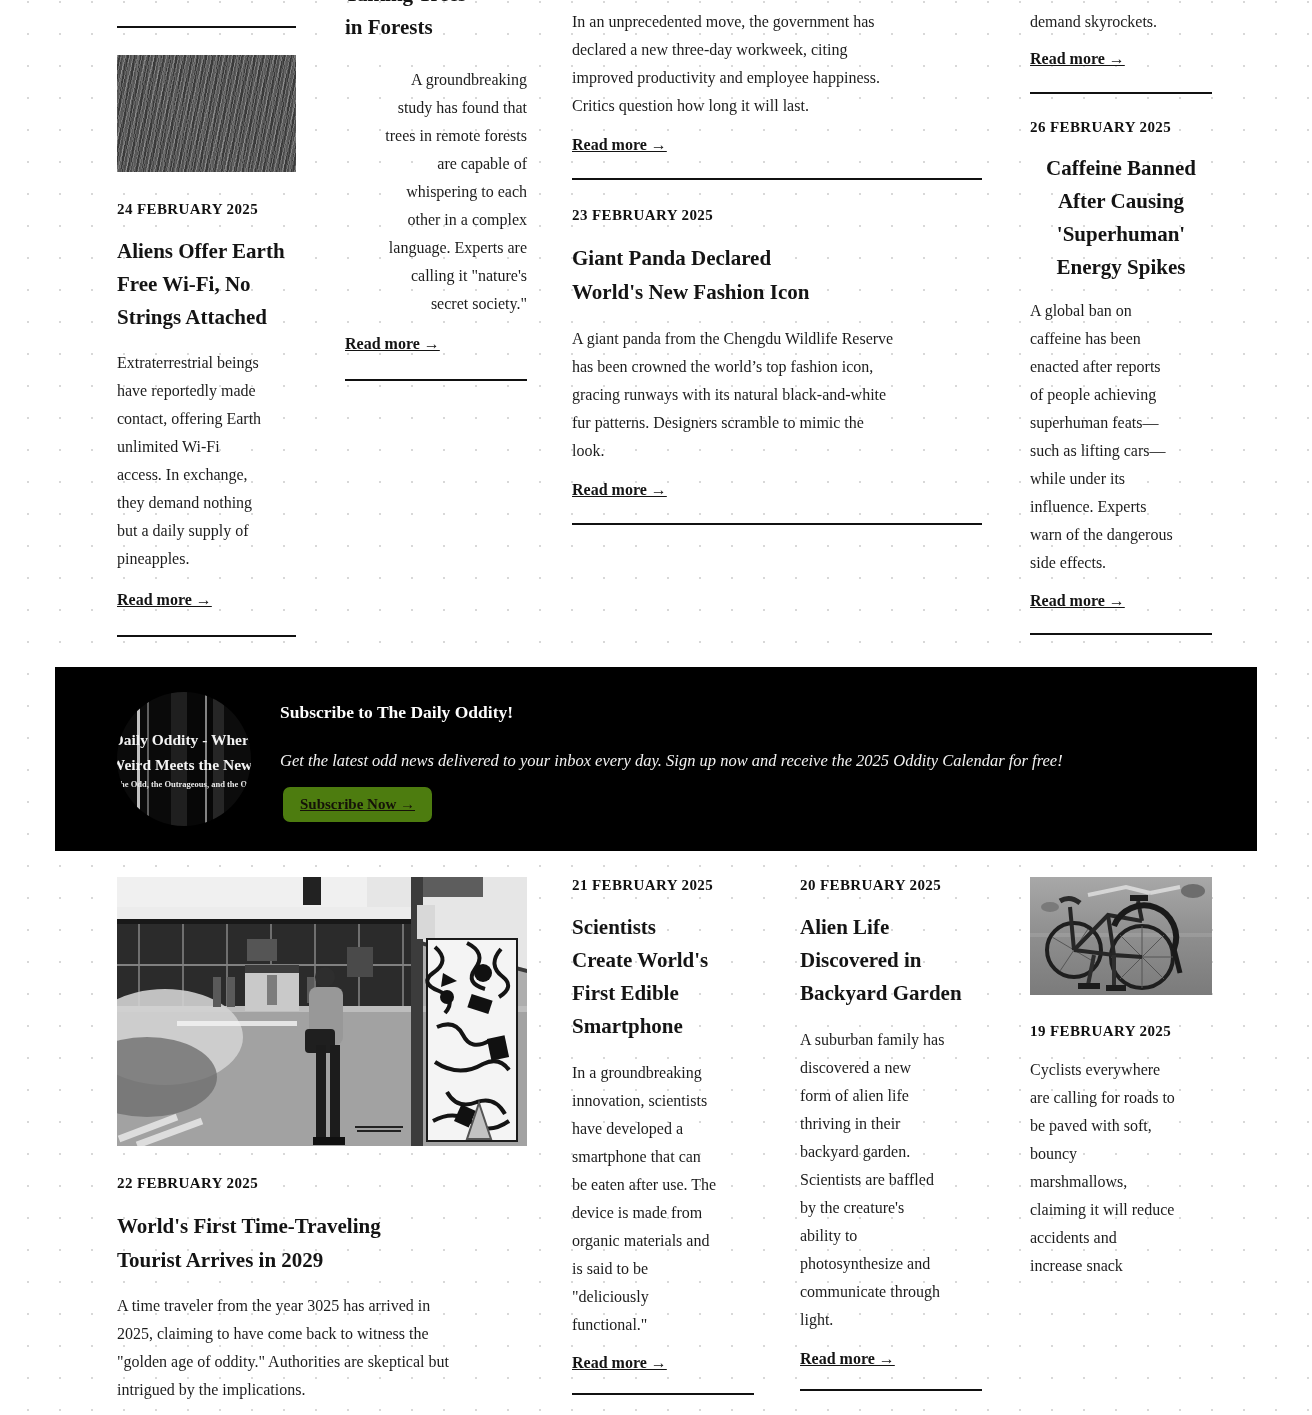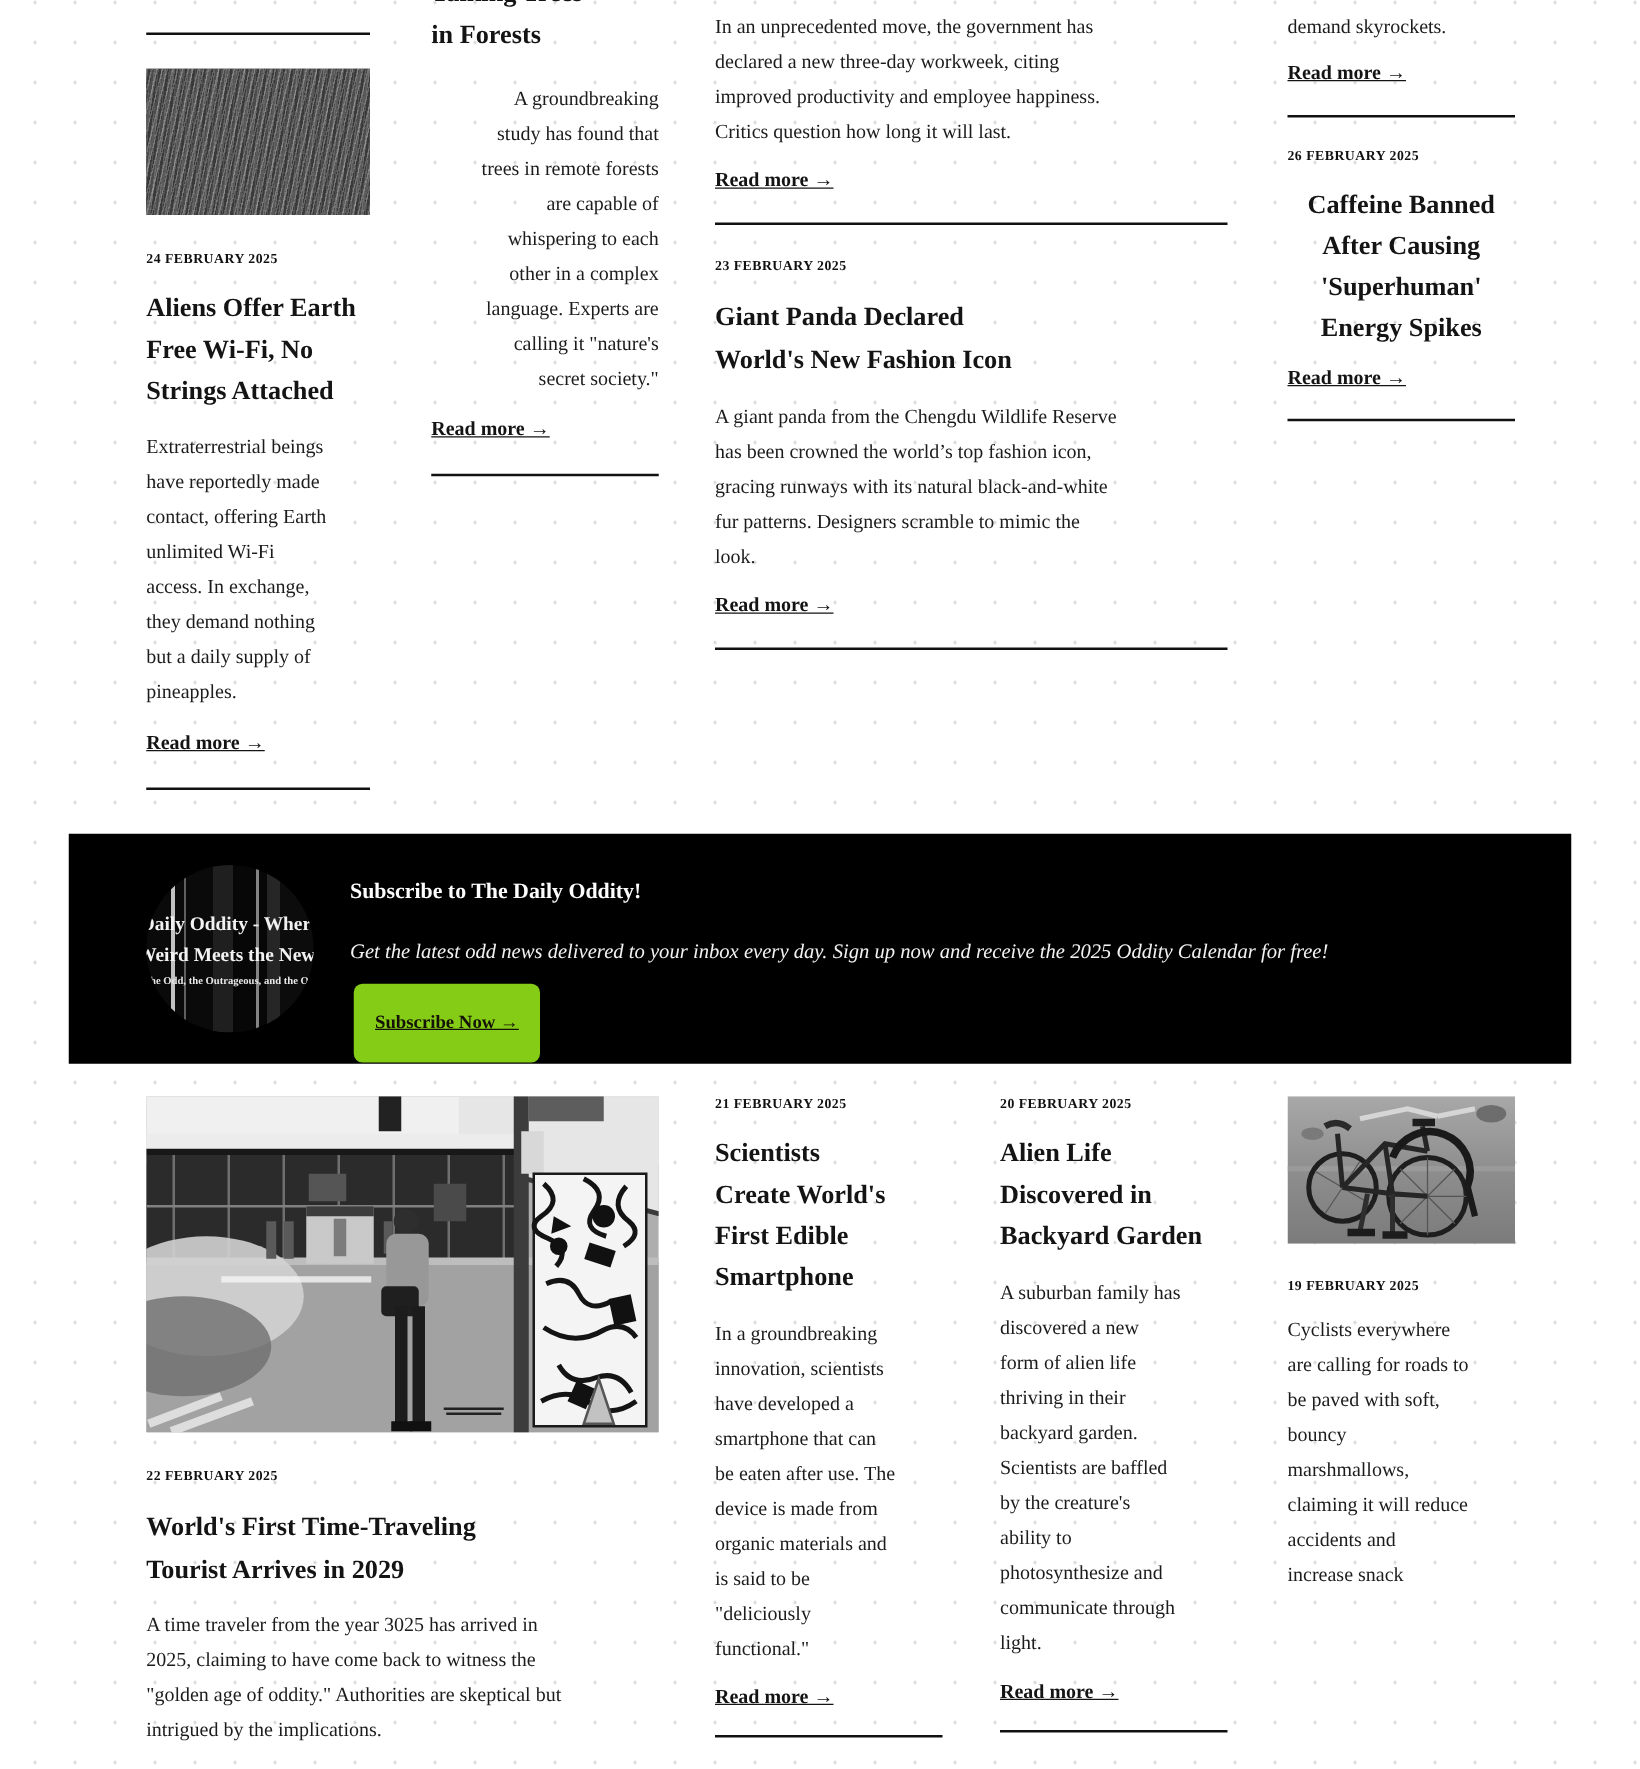--- a/index.html
+++ b/index.html
@@ -12,7 +12,7 @@
   }
   .card{position:absolute;}
   .rule{height:0;border-top:2px solid #111;}
-  .date{font-weight:bold;font-size:11px;letter-spacing:0.4px;color:#111;}
+  .date{font-weight:bold;font-size:15px;letter-spacing:0.4px;color:#111;}
   .title{font-weight:bold;font-size:21px;line-height:33px;white-space:pre-line;color:#141414;}
   .title.wide{line-height:34px;}
   .excerpt{font-size:16px;line-height:28px;white-space:pre-line;color:#1c1c1c;}

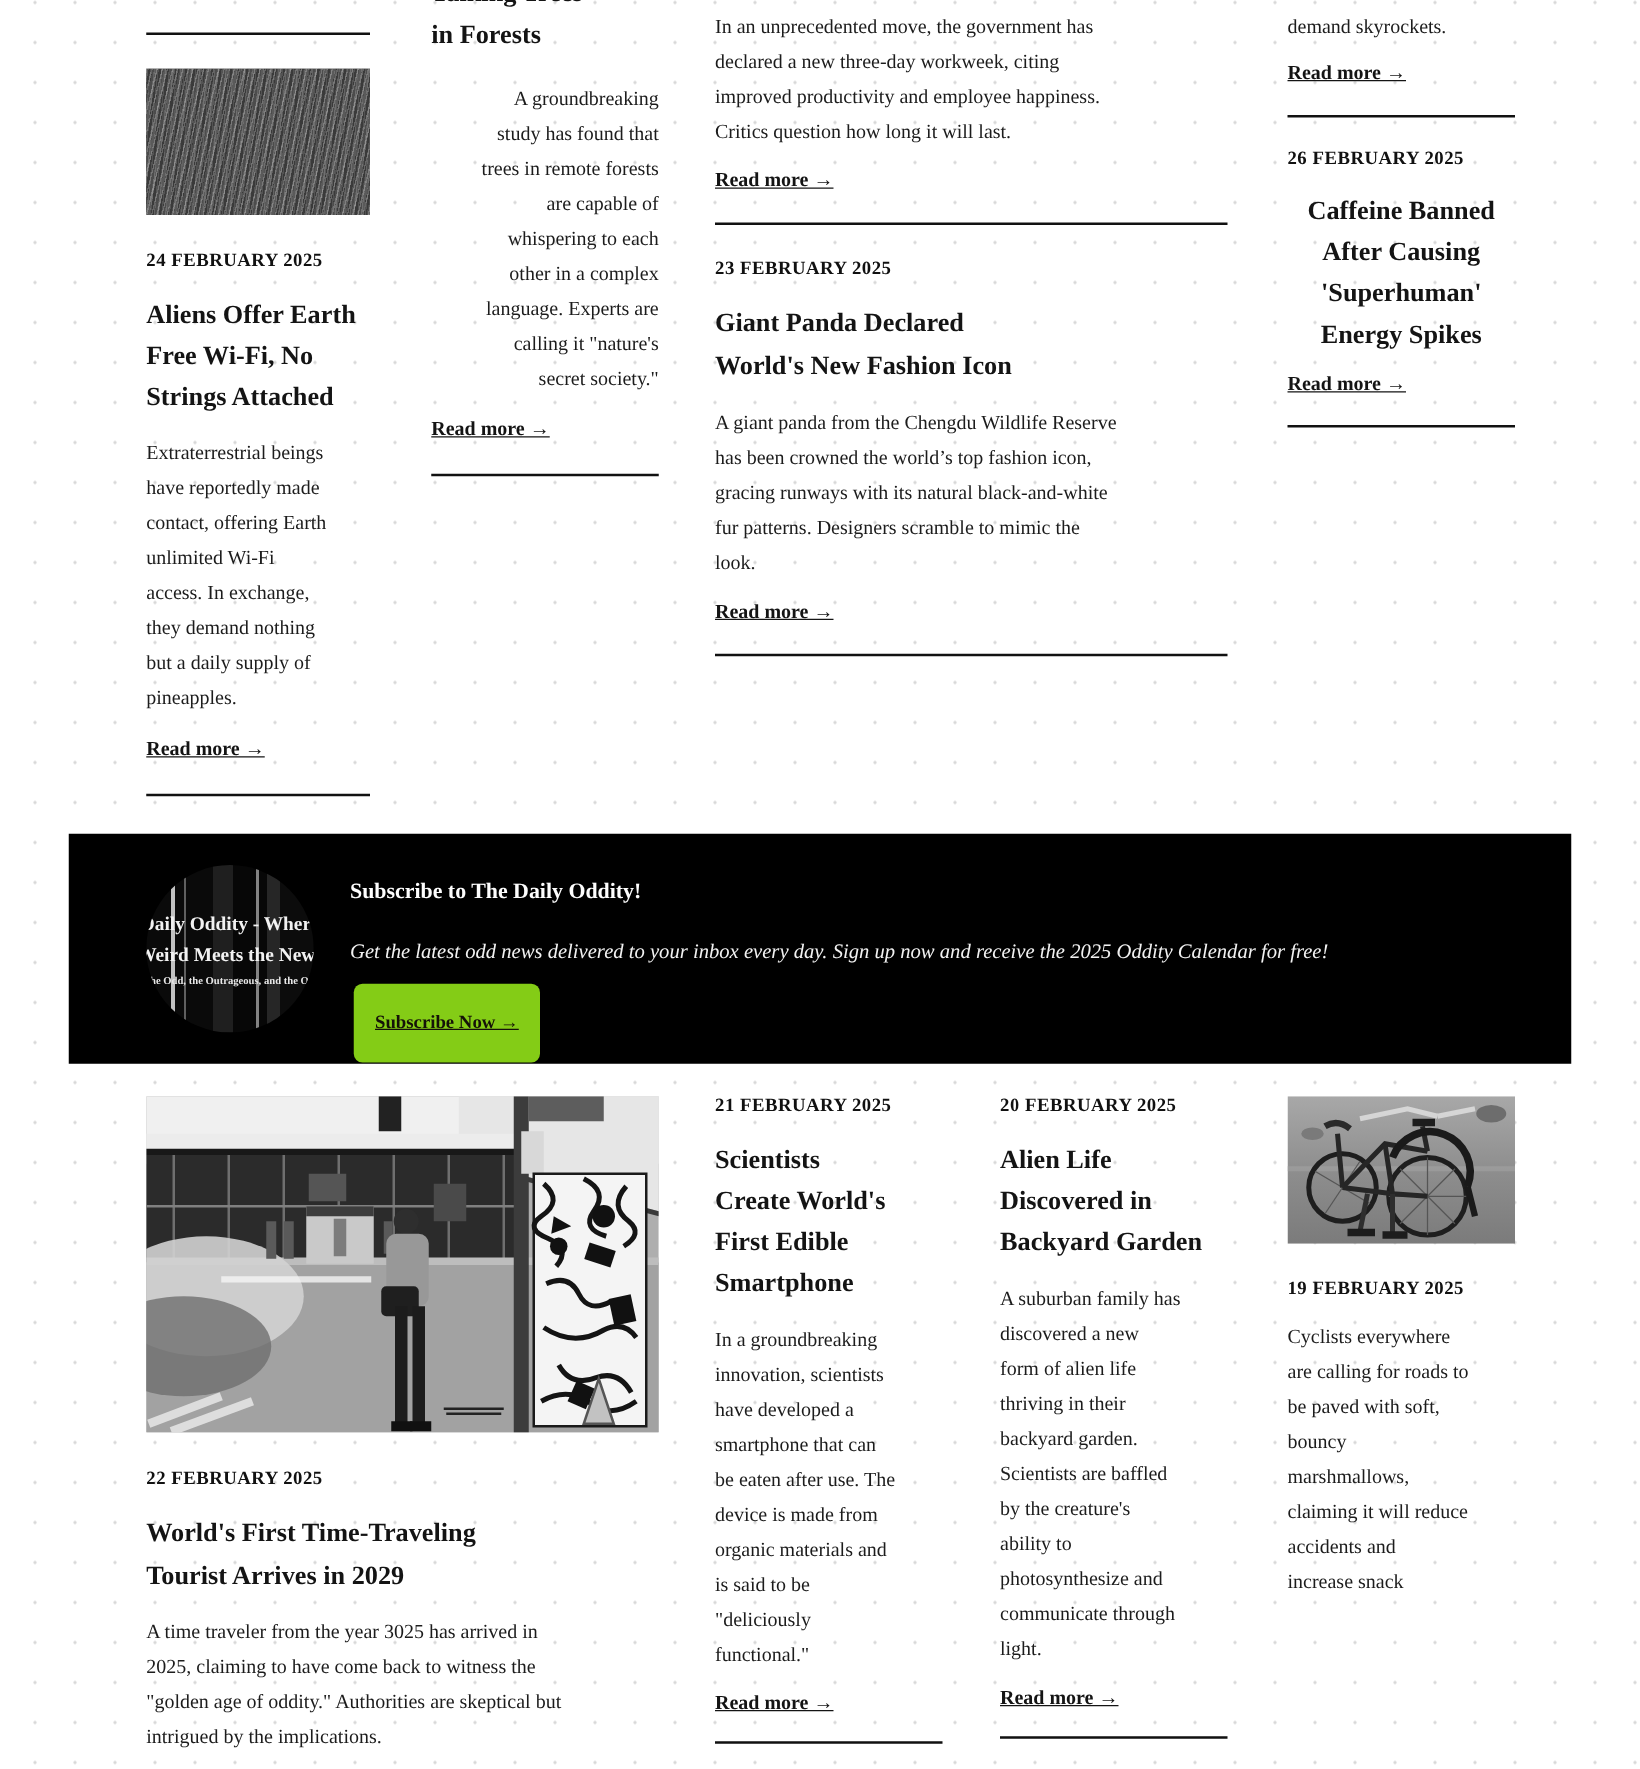--- a/index.html
+++ b/index.html
@@ -165,6 +165,16 @@
 After Causing
 'Superhuman'
 Energy Spikes</h2>
+  <p class="excerpt excerpt2" style="margin-bottom:0;">A global ban on
+caffeine has been
+enacted after reports
+of people achieving
+superhuman feats—
+such as lifting cars—
+while under its
+influence. Experts
+warn of the dangerous
+side effects.</p>
   <div class="rm2"><a class="read-more">Read more →</a></div>
   <div class="rule bottom"></div>
 </article>

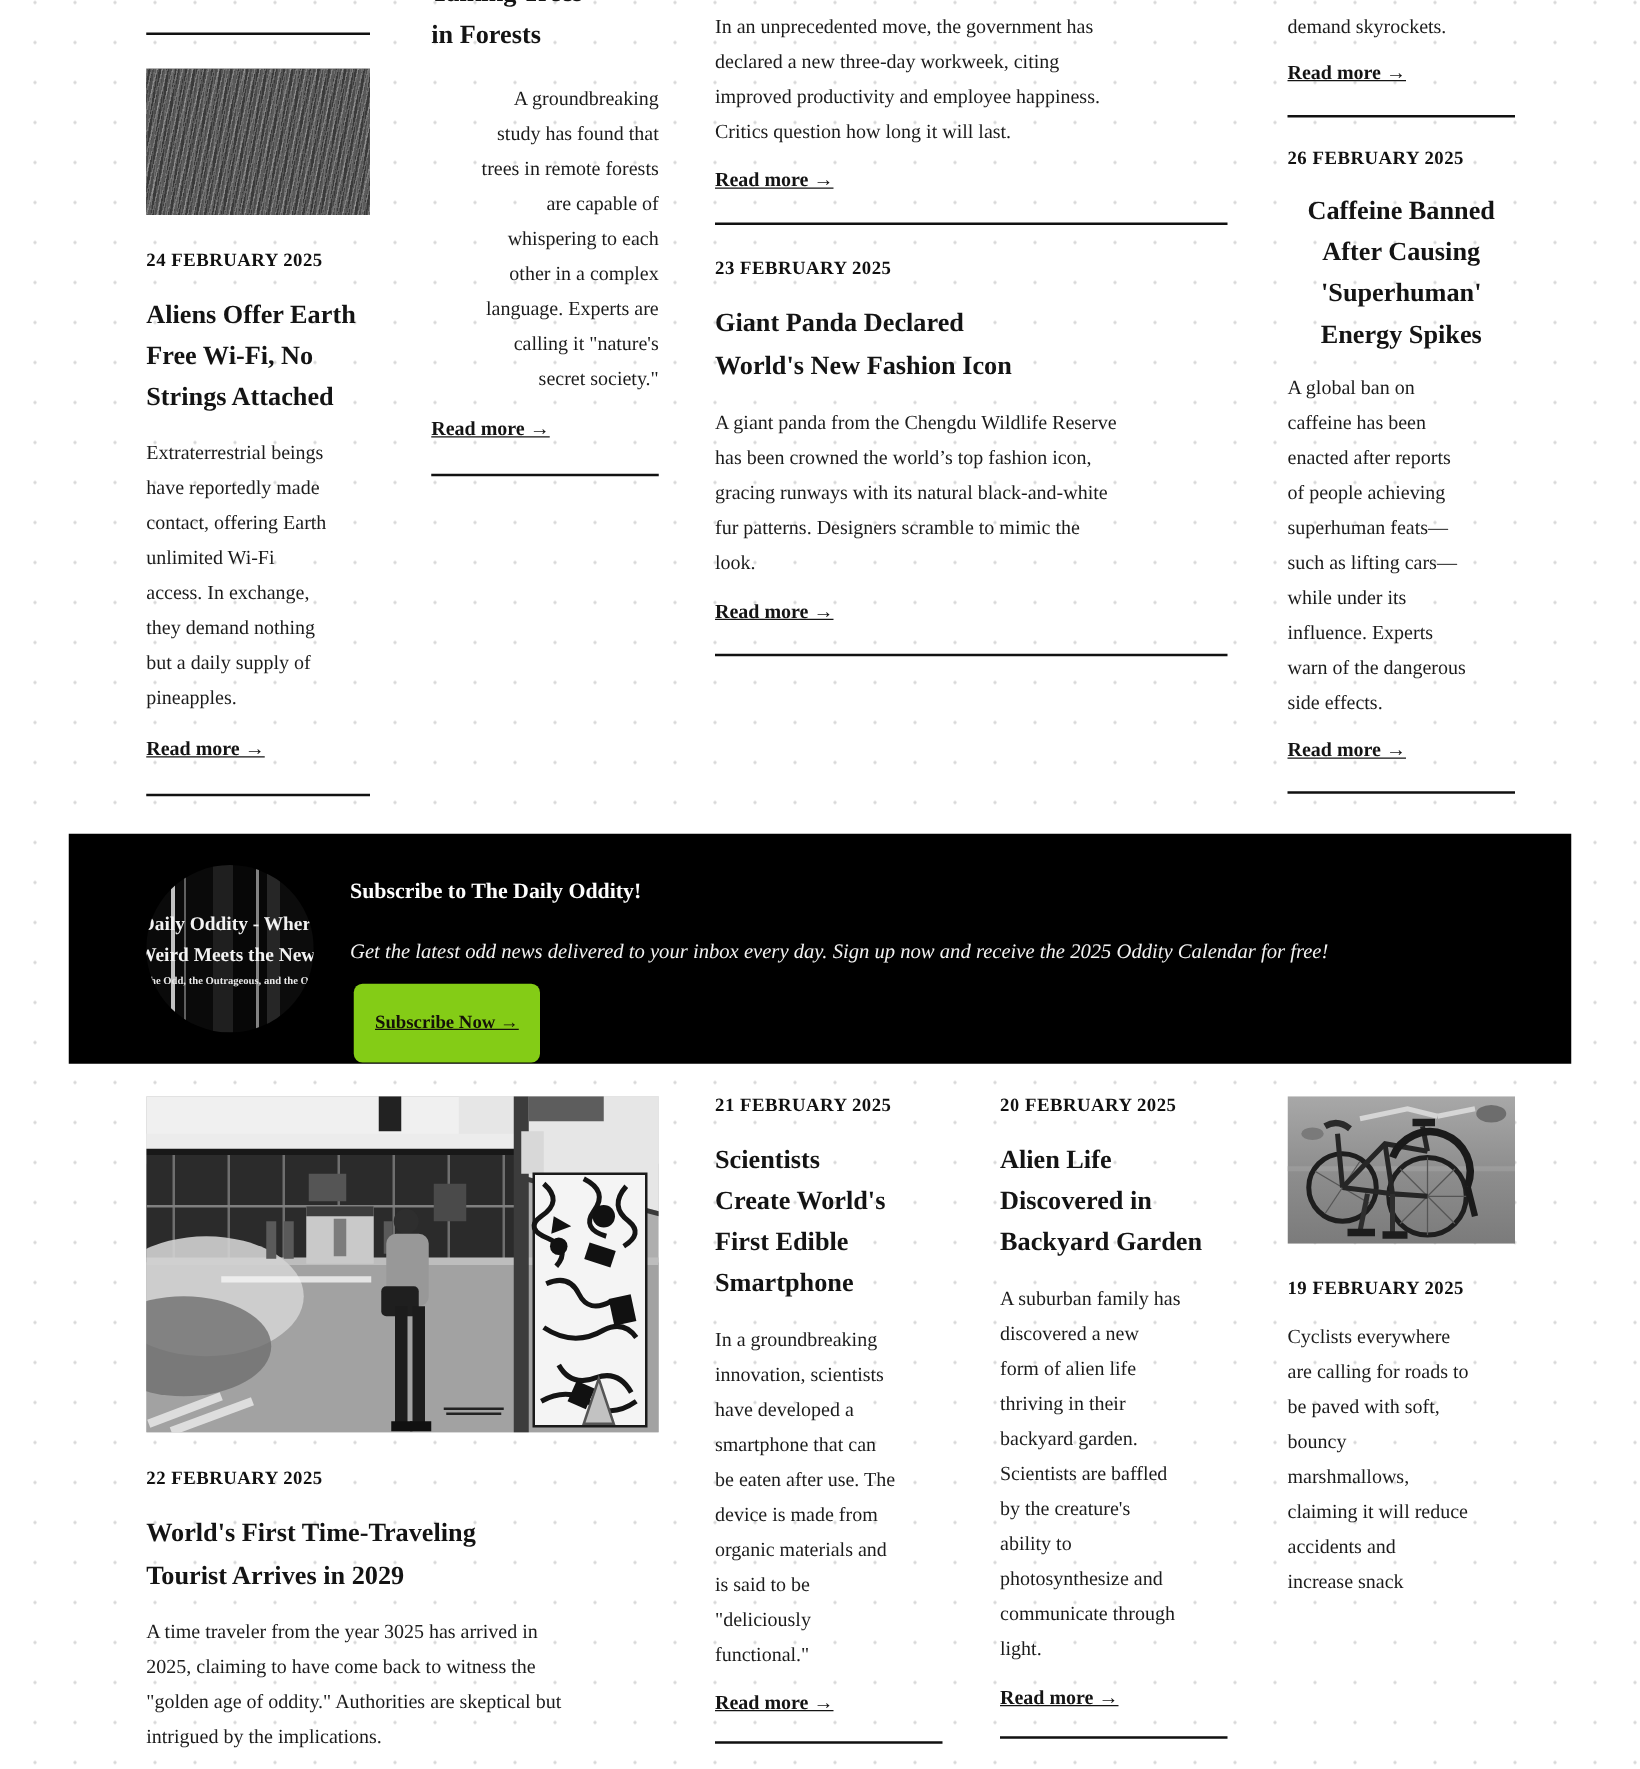--- a/index.html
+++ b/index.html
@@ -70,9 +70,9 @@
   .logo-tagline{color:#e8e8e8;font-weight:bold;font-size:8.5px;line-height:14px;white-space:nowrap;}
   #nl-heading{position:absolute;left:225px;top:35px;color:#fdfdfd;font-weight:bold;font-size:17.5px;}
   #nl-text{position:absolute;left:225px;top:84px;color:#f2f2f2;font-size:16.5px;}
-  #nl-button{position:absolute;left:228px;top:120px;display:inline-block;background:#84cc16;
+  #nl-button{position:absolute;left:228px;top:120px;display:inline-block;background:#4d7c0f;
     color:#151208;font-weight:bold;font-size:15px;text-decoration:underline;
-    padding:23px 17px;border-radius:7px;cursor:pointer;}
+    padding:9px 17px;border-radius:7px;cursor:pointer;}
 
   
   #card-timetraveler{left:117px;top:877px;width:410px;}

